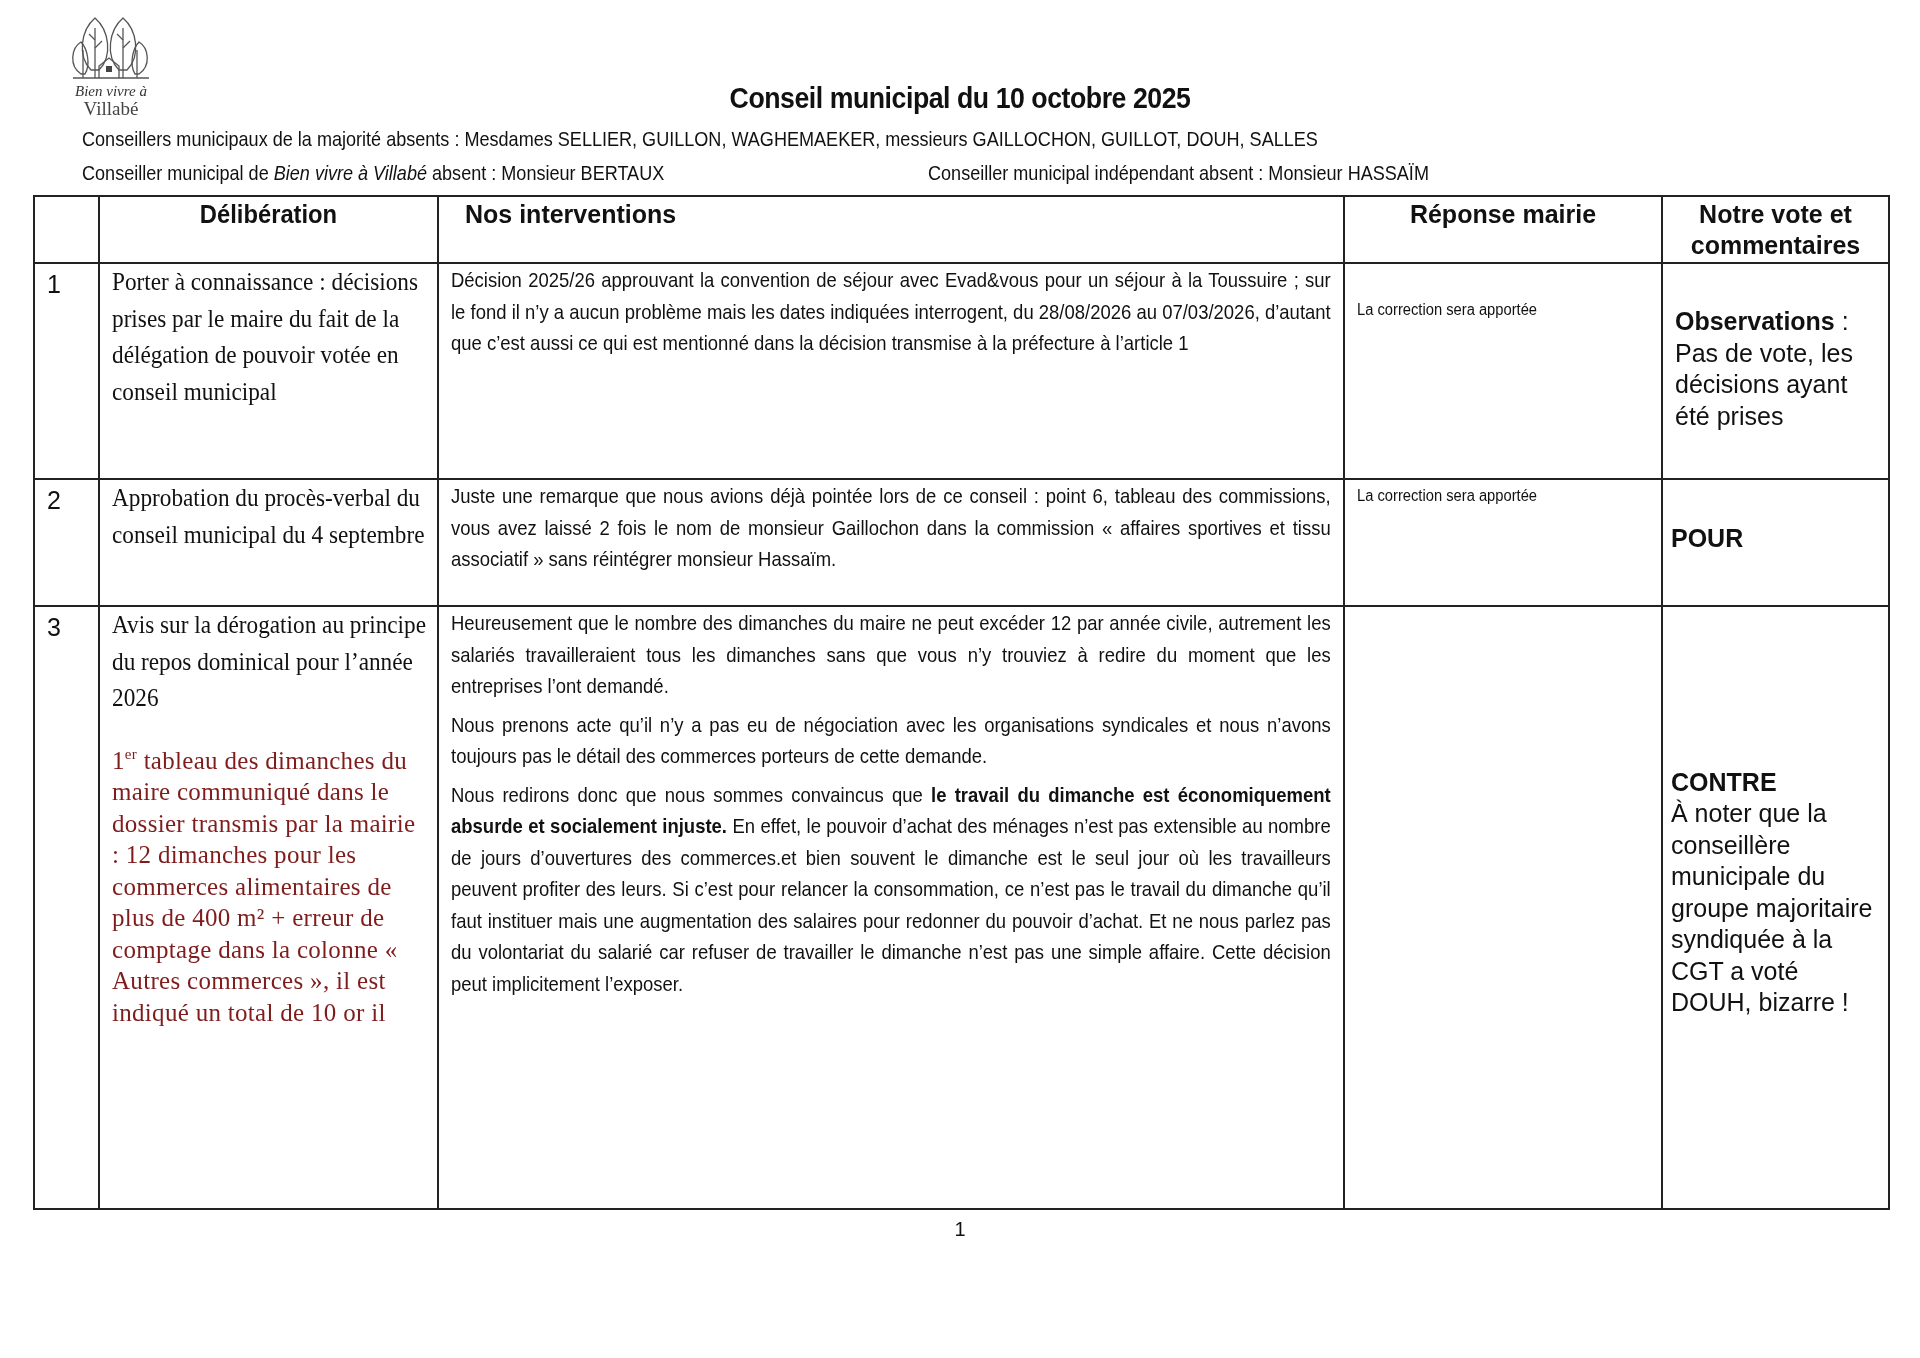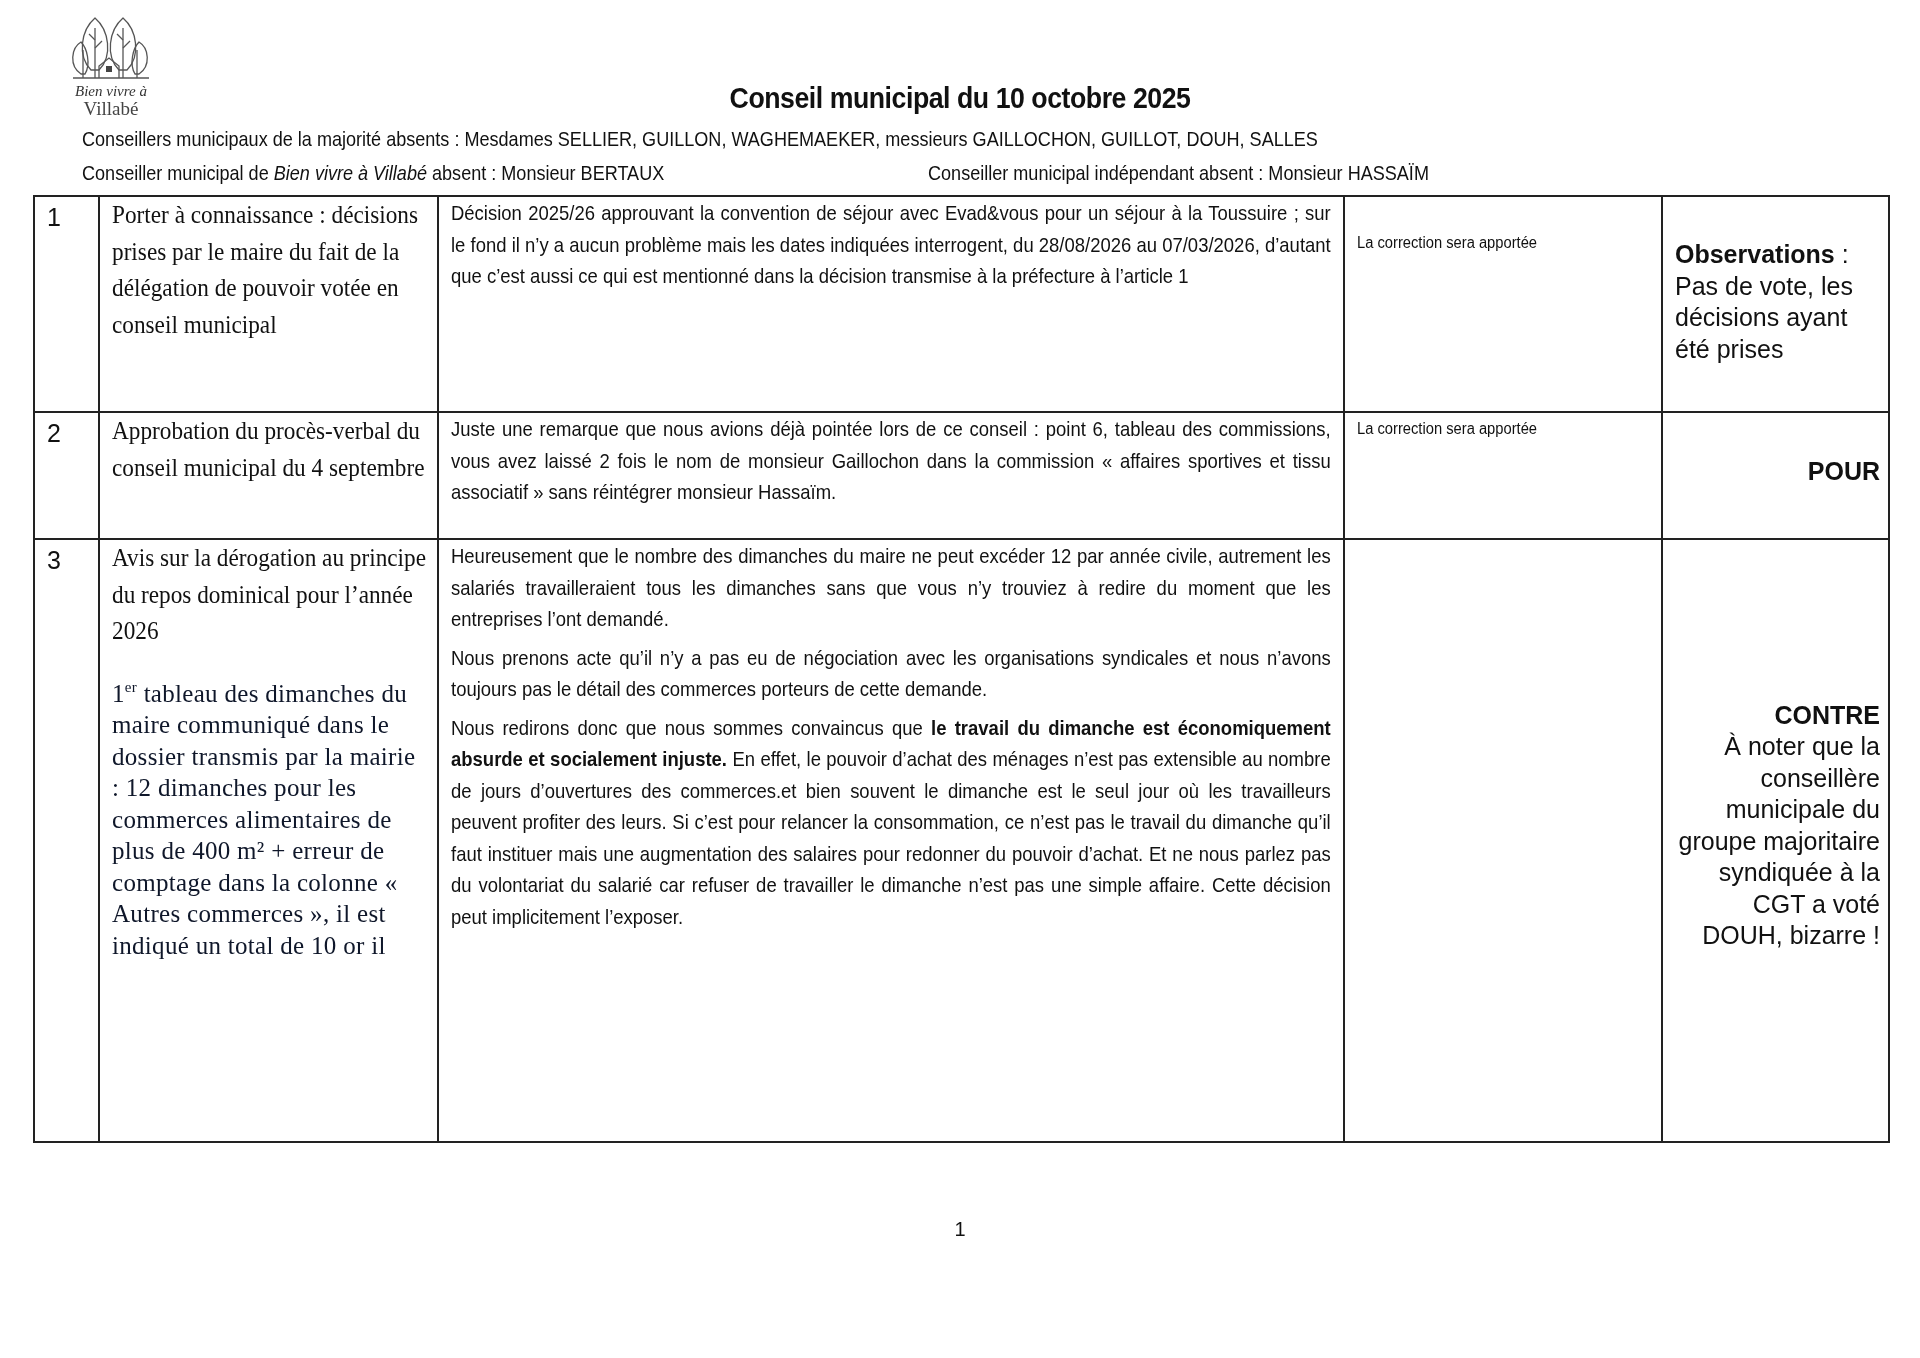--- a/index.html
+++ b/index.html
@@ -75,6 +75,15 @@
       <col style="width:227px">
   </colgroup>
   <tbody>
+      <tr style="height:67px">
+    <th class="hd"></th>
+    <th class="hd">
+          <span class="narrow" style="transform:scaleX(0.95);transform-origin:center">Délibération</span>
+        </th>
+    <th class="hd left"><span>Nos interventions</span></th>
+    <th class="hd">Réponse mairie</th>
+    <th class="hd">Notre vote et commentaires</th>
+  </tr>
 
   <tr style="height:216px">
     <td class="num">1</td>

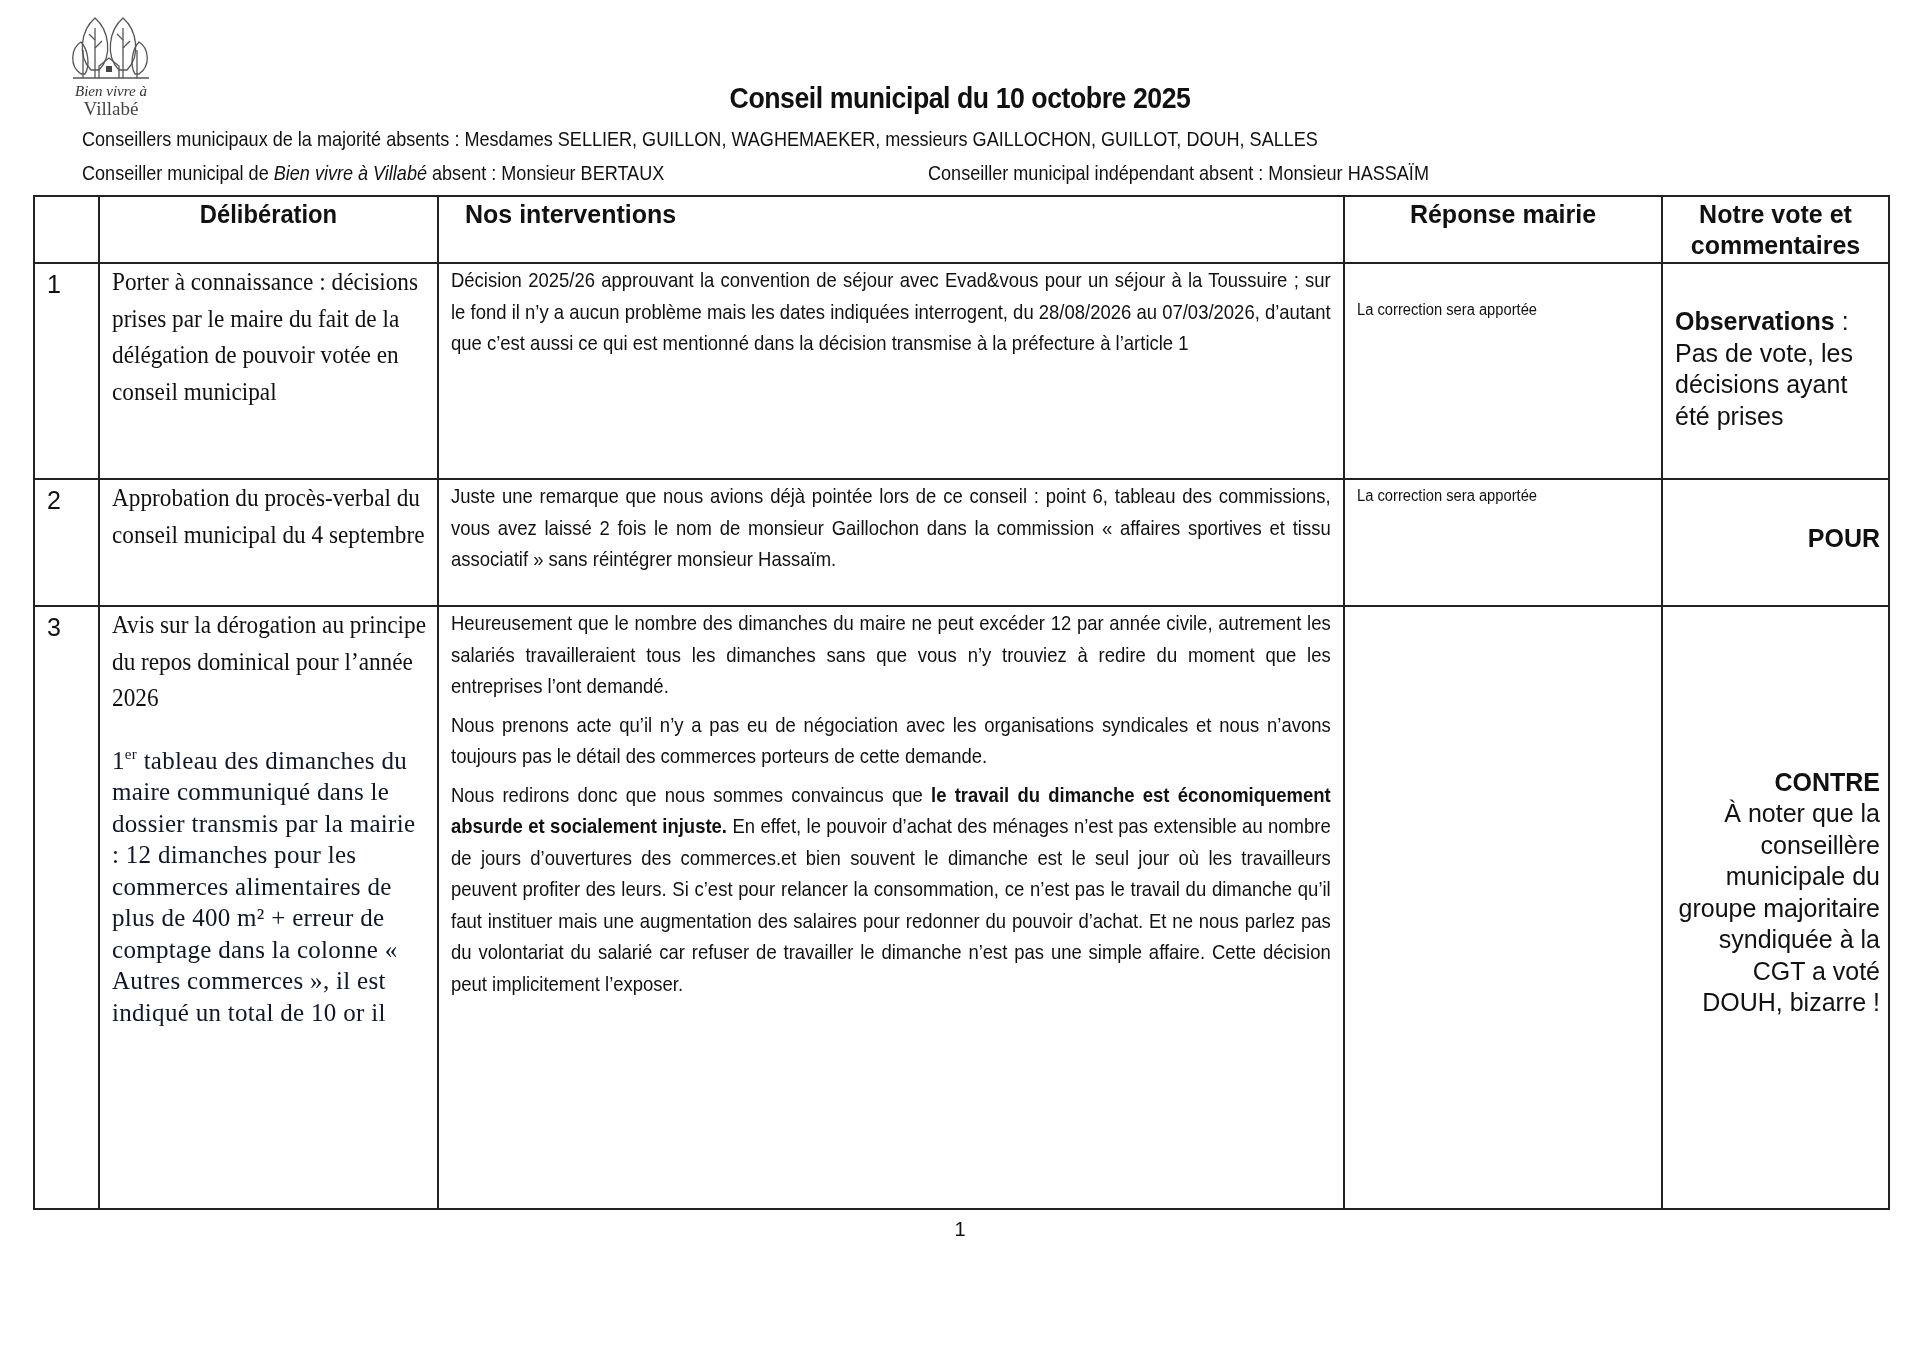--- a/index.html
+++ b/index.html
@@ -29,7 +29,7 @@
   .rep .cond { transform:scaleX(0.92); width:108%; }
   .vote { font-size:25px; line-height:31.5px; padding:0 8px !important;margin-top:47px; }
   .vote .obs { margin-top:42px; padding-left:4px; }
-  .vote .center { text-align:right; }
+  .vote .center { text-align:left; }
   .bold { font-weight:bold; }
   .pagenum { position:absolute; left:0; width:1920px; top:1218px; text-align:center; font-size:20px; }
 </style>

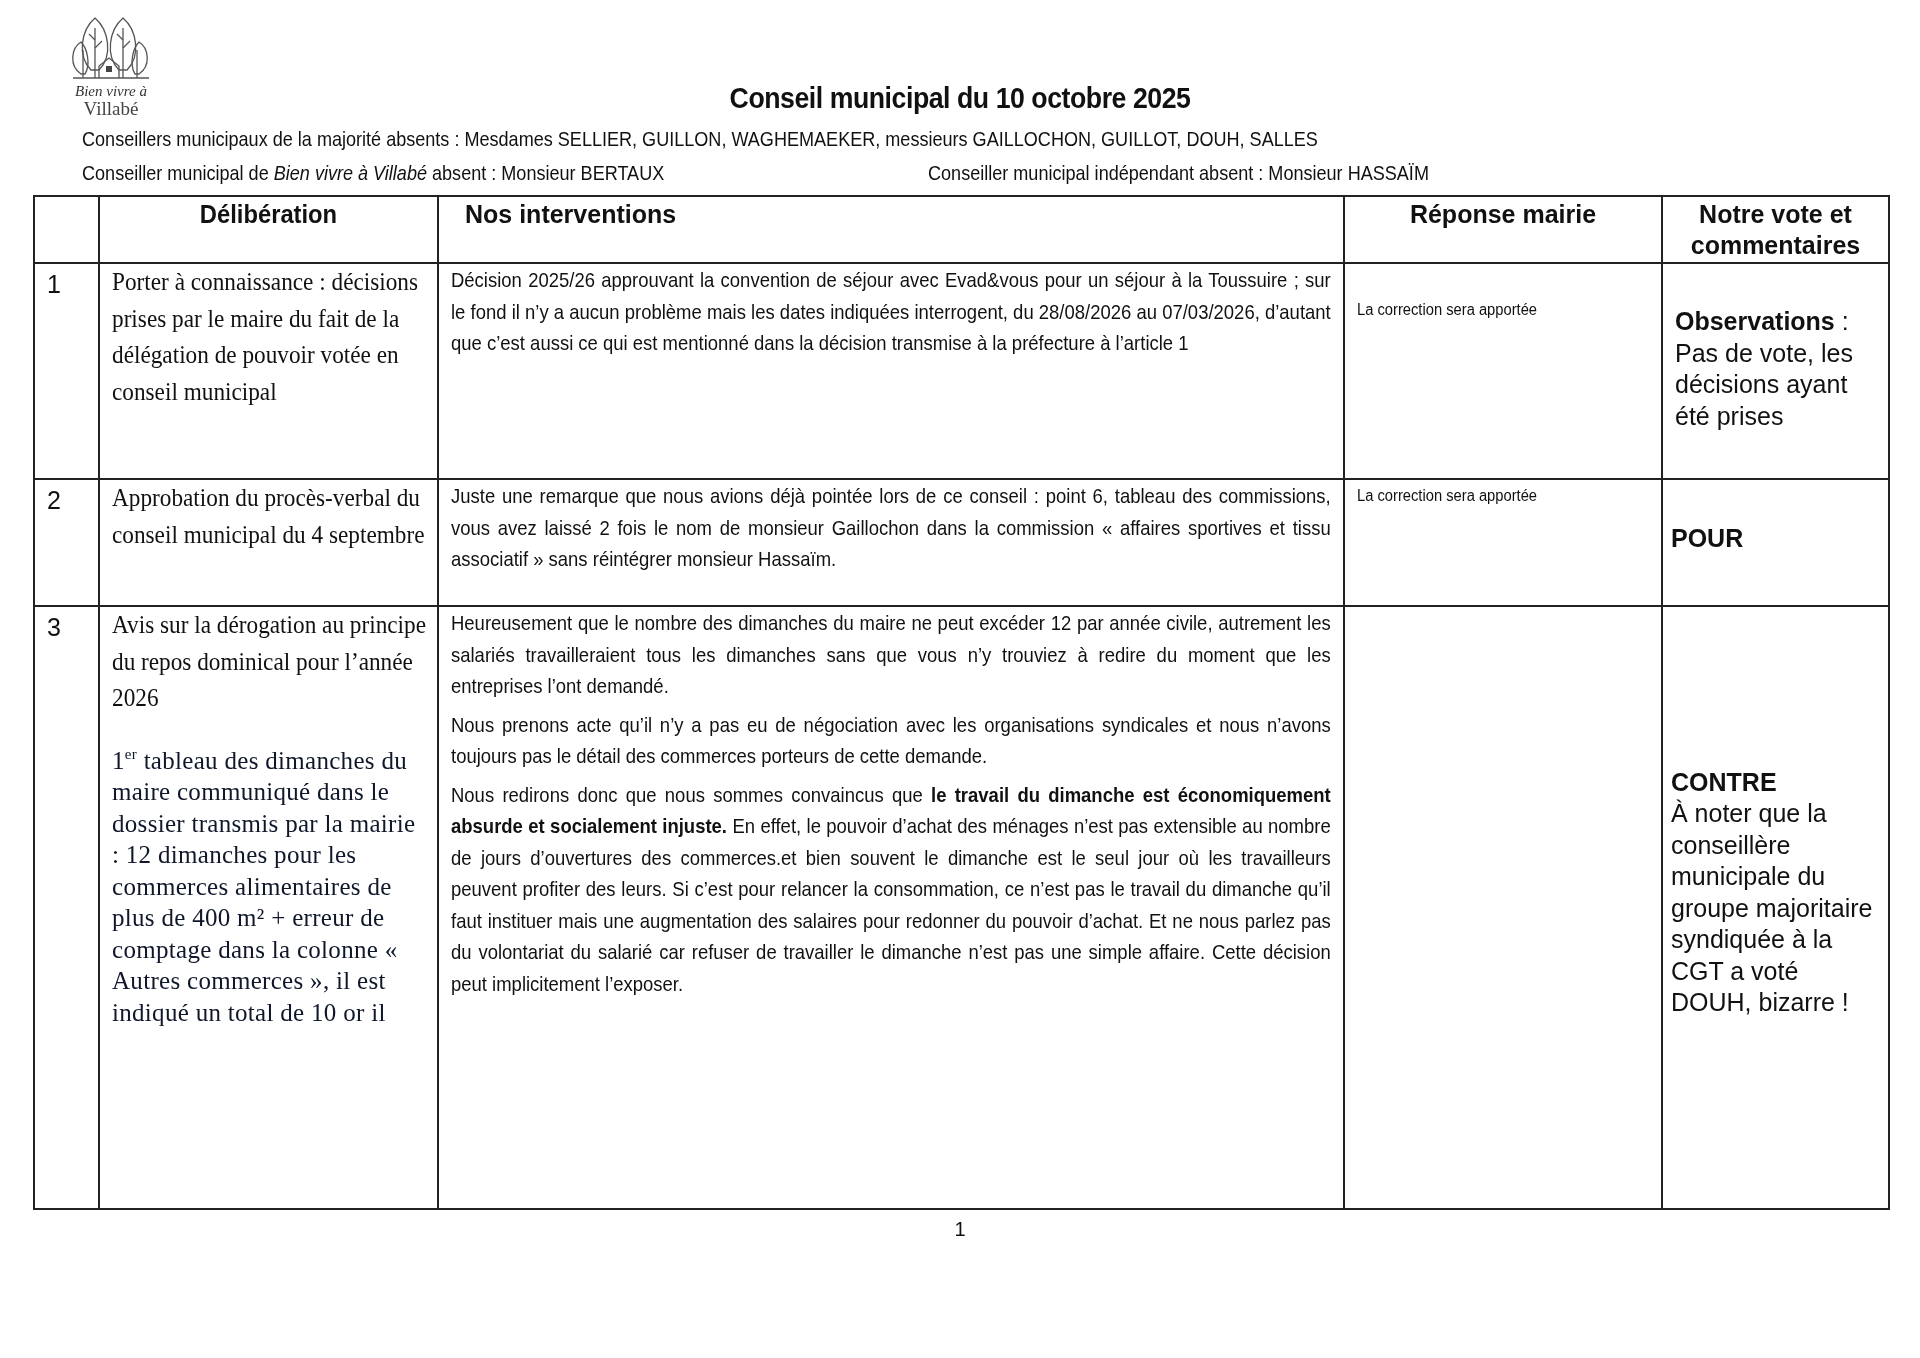--- a/index.html
+++ b/index.html
@@ -19,7 +19,7 @@
   .num { font-size:25px; padding:6px 0 0 12px !important; }
   .delib { font-size:25px; line-height:36.5px; padding:0 10px 0 12px !important;font-family:Liberation Serif, serif; }
   .delib .black { display:block; transform:scaleX(0.93); transform-origin:left top; width:108%; }
-  .delib .red { color:#0f172a; display:block; margin-top:28px; line-height:31.5px; letter-spacing:0.3px; }
+  .delib .red { color:#7f1d1d; display:block; margin-top:28px; line-height:31.5px; letter-spacing:0.3px; }
   .delib .red sup { font-size:15px; vertical-align:top; line-height:15px; position:relative; top:2px; }
   .interv { font-size:21px; line-height:31.5px; padding:0 12px 0 12px !important; text-align:justify; }
   .interv p { margin:0; }

